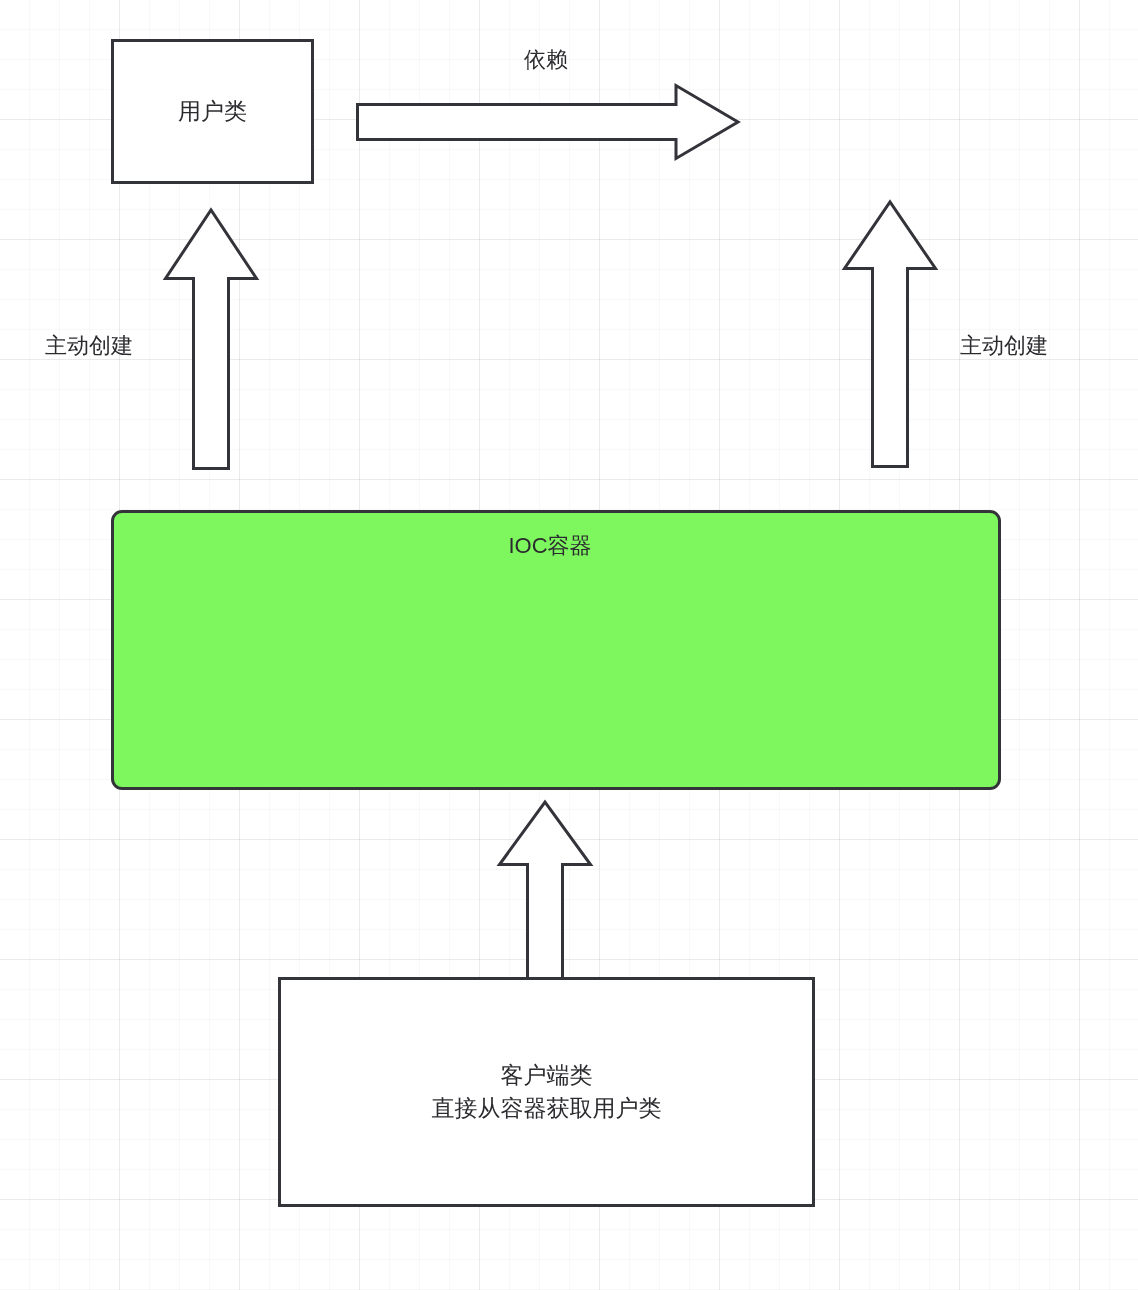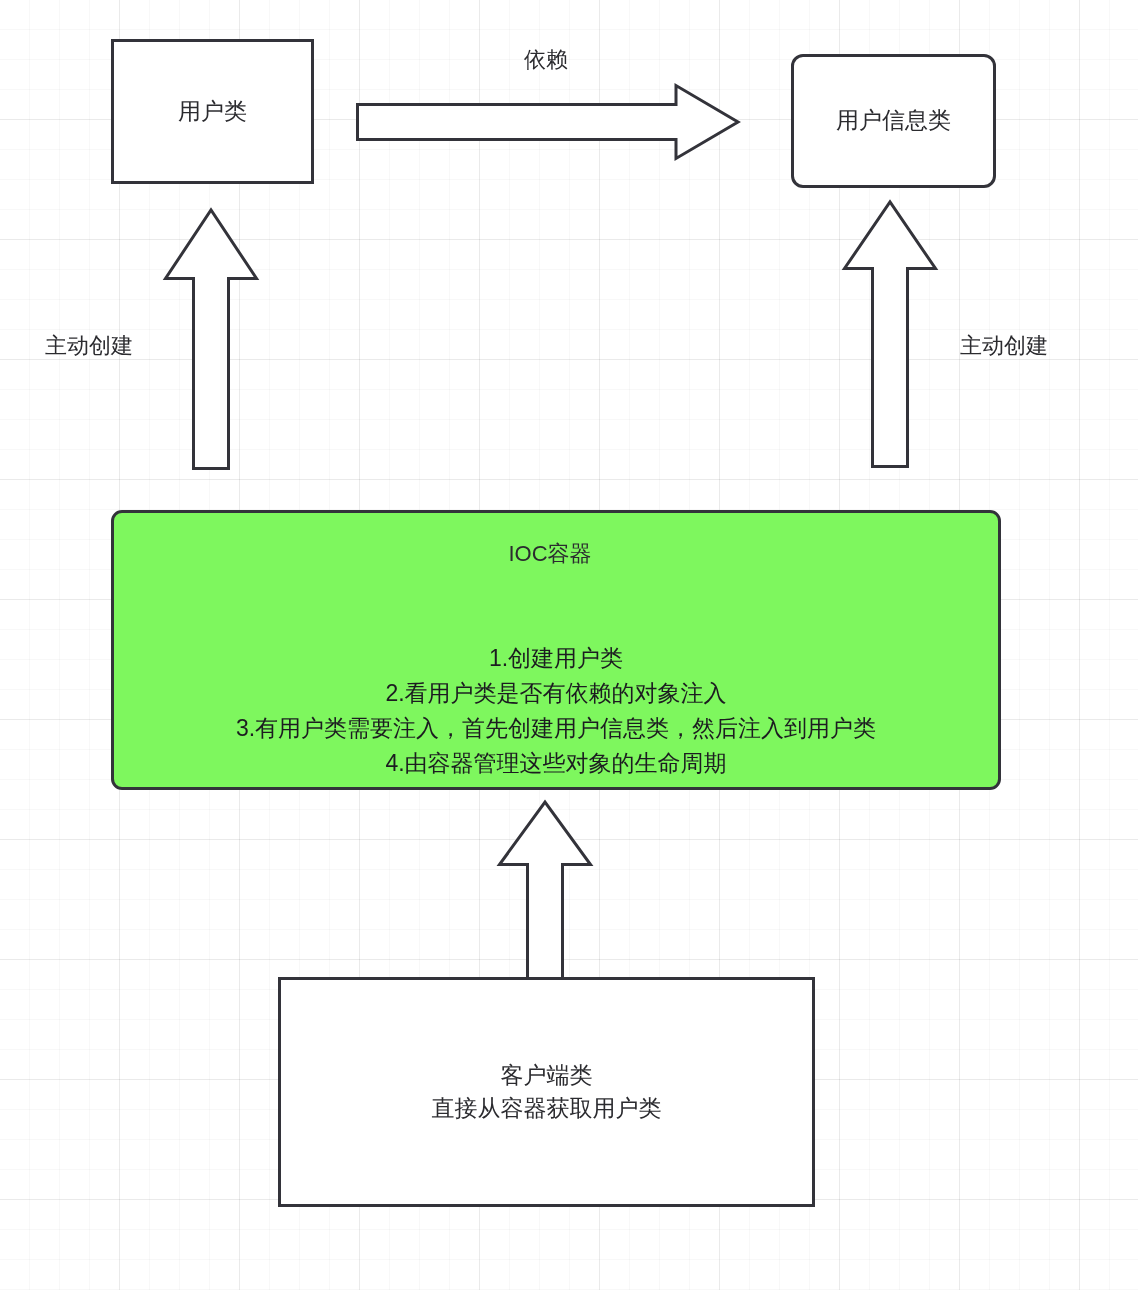--- a/index.html
+++ b/index.html
@@ -143,9 +143,6 @@
     <div class="lines">用户类</div>
   </div>
 
-  <div class="node" id="node-user-info-class">
-    <div class="lines">用户信息类</div>
-  </div>
 
   <div class="node" id="node-ioc-container">
     <div class="ioc-title">IOC容器</div>

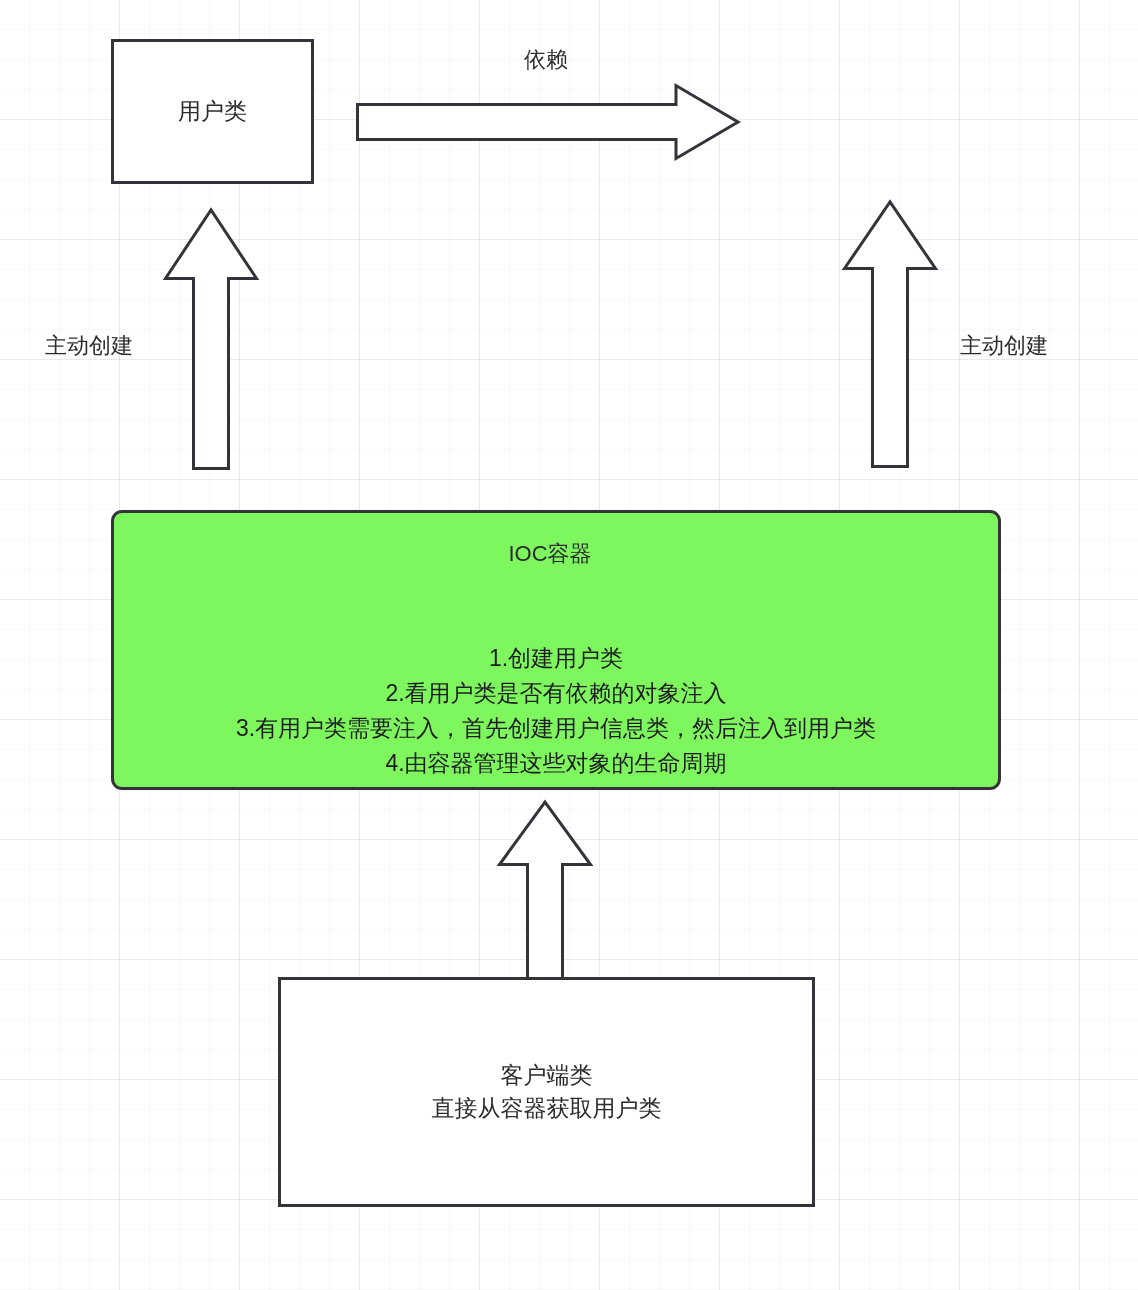--- a/index.html
+++ b/index.html
@@ -83,7 +83,6 @@
     text-align: center;
     font-size: 22px;
     color: #2b2b2f;
-    margin-top: 8px;
   }
 
   #node-ioc-container .ioc-body {

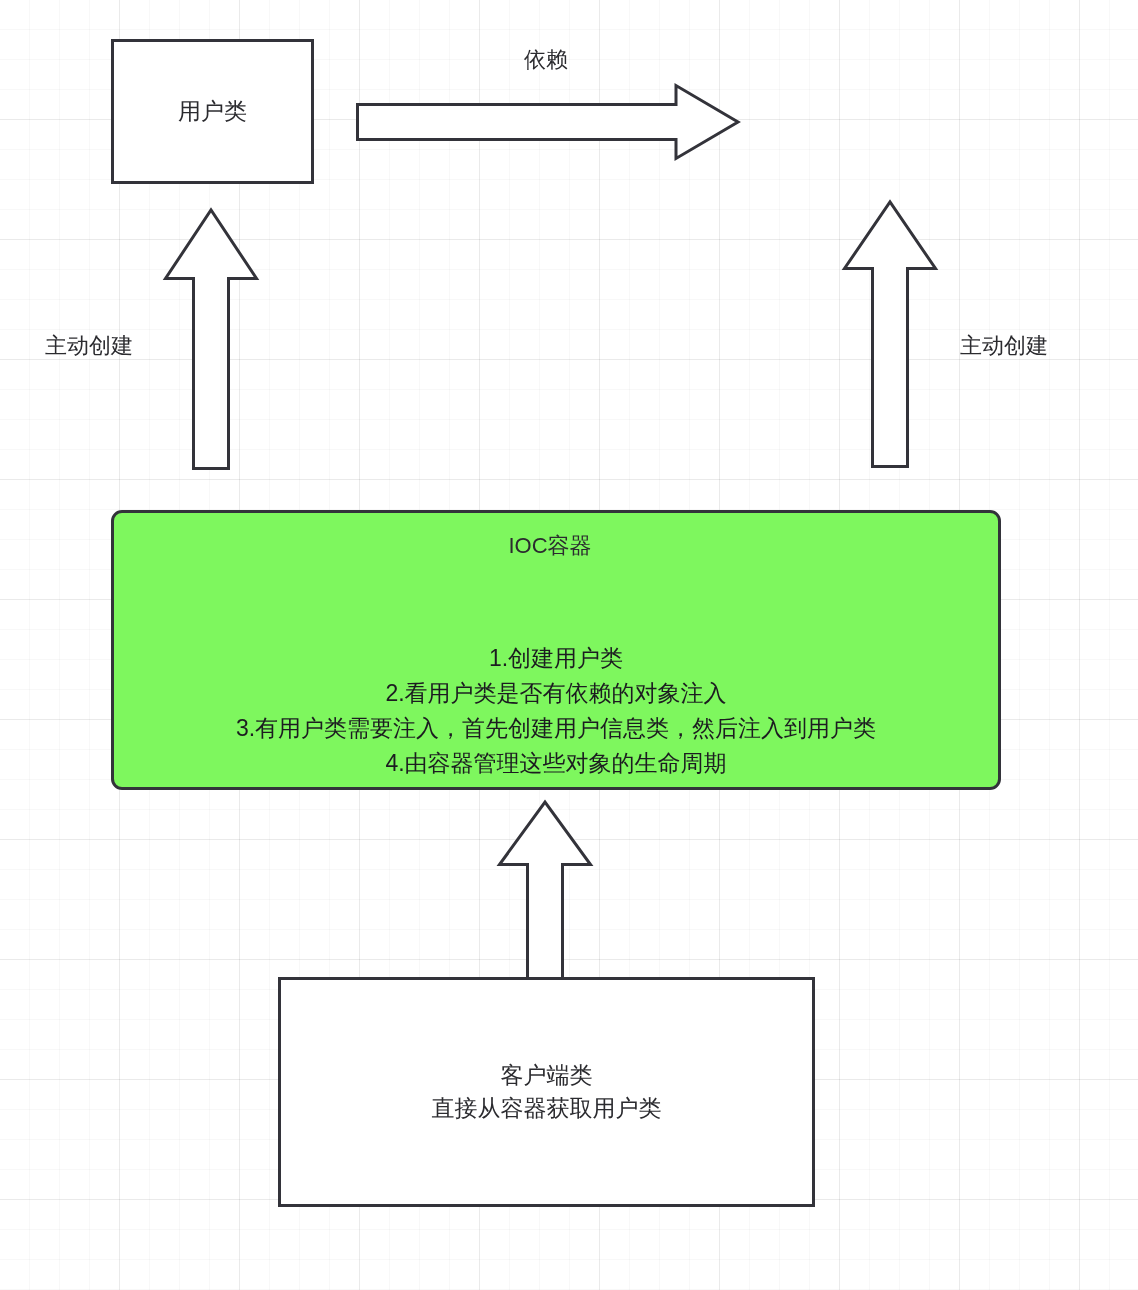--- a/index.html
+++ b/index.html
@@ -145,10 +145,6 @@
 
   <div class="node" id="node-ioc-container">
     <div class="ioc-title">IOC容器</div>
-    <div class="ioc-body">1.创建用户类
-2.看用户类是否有依赖的对象注入
-3.有用户类需要注入，首先创建用户信息类，然后注入到用户类
-4.由容器管理这些对象的生命周期</div>
   </div>
 
   <div class="node" id="node-client-class">

